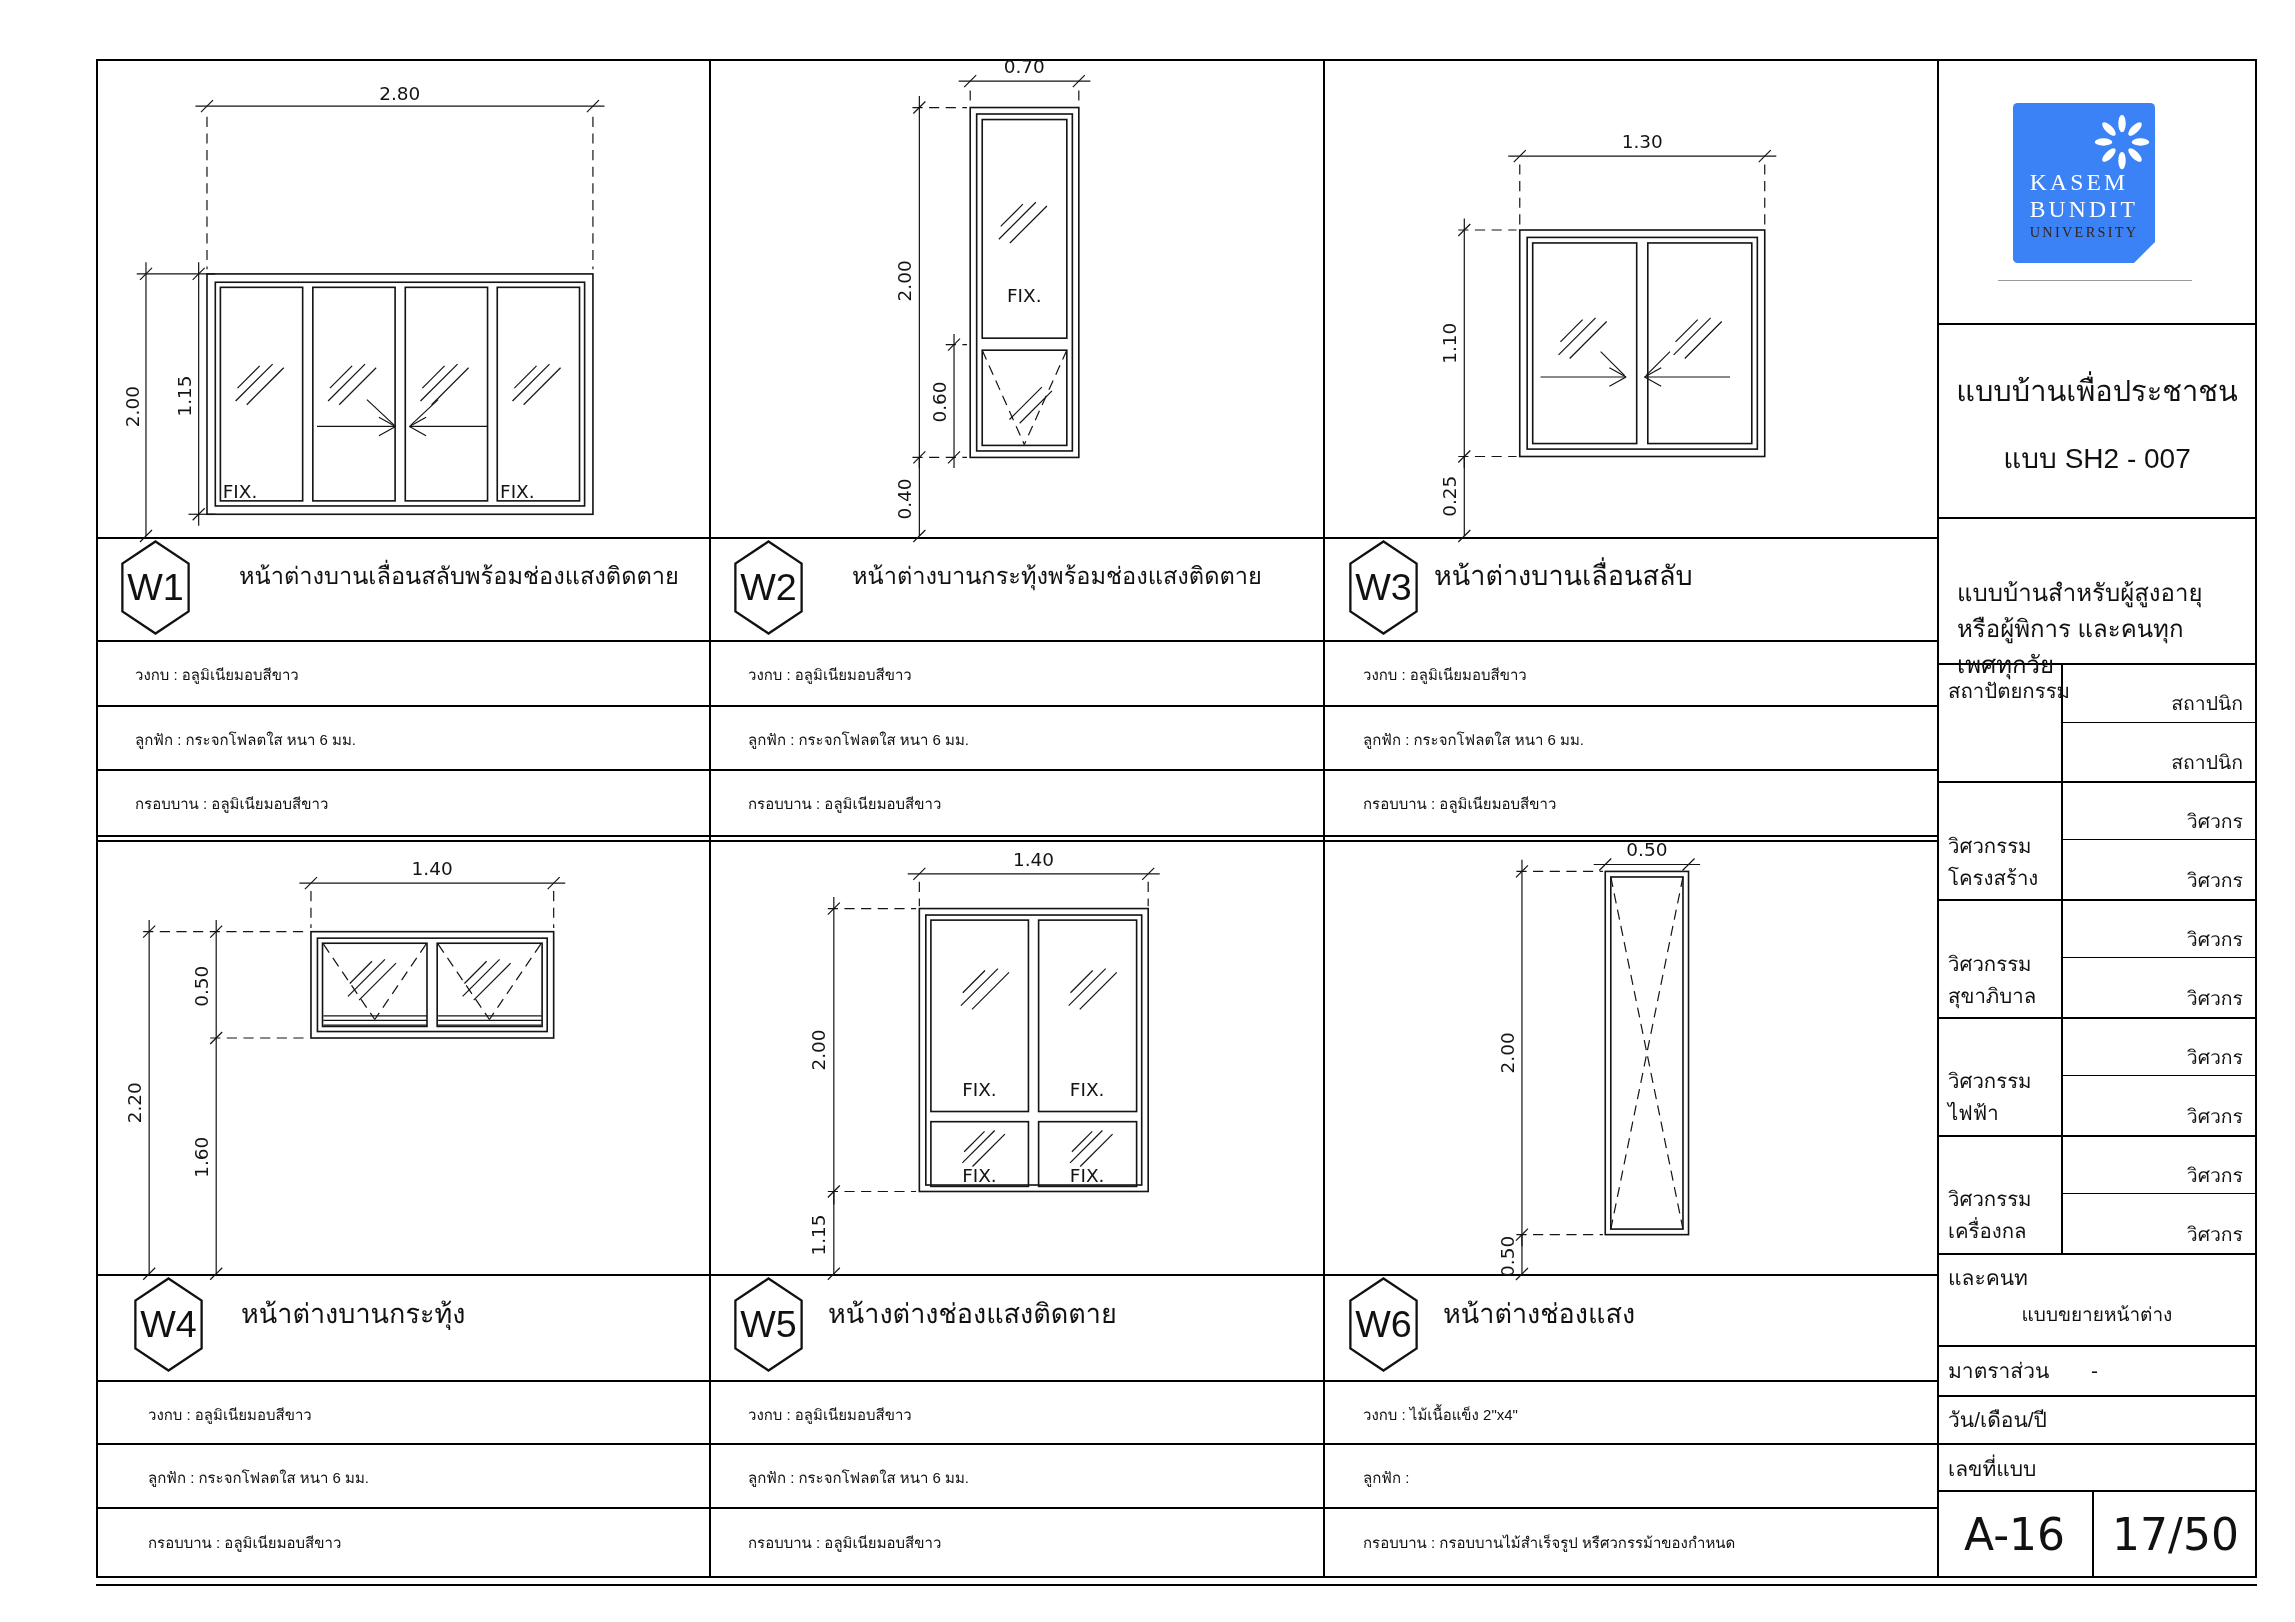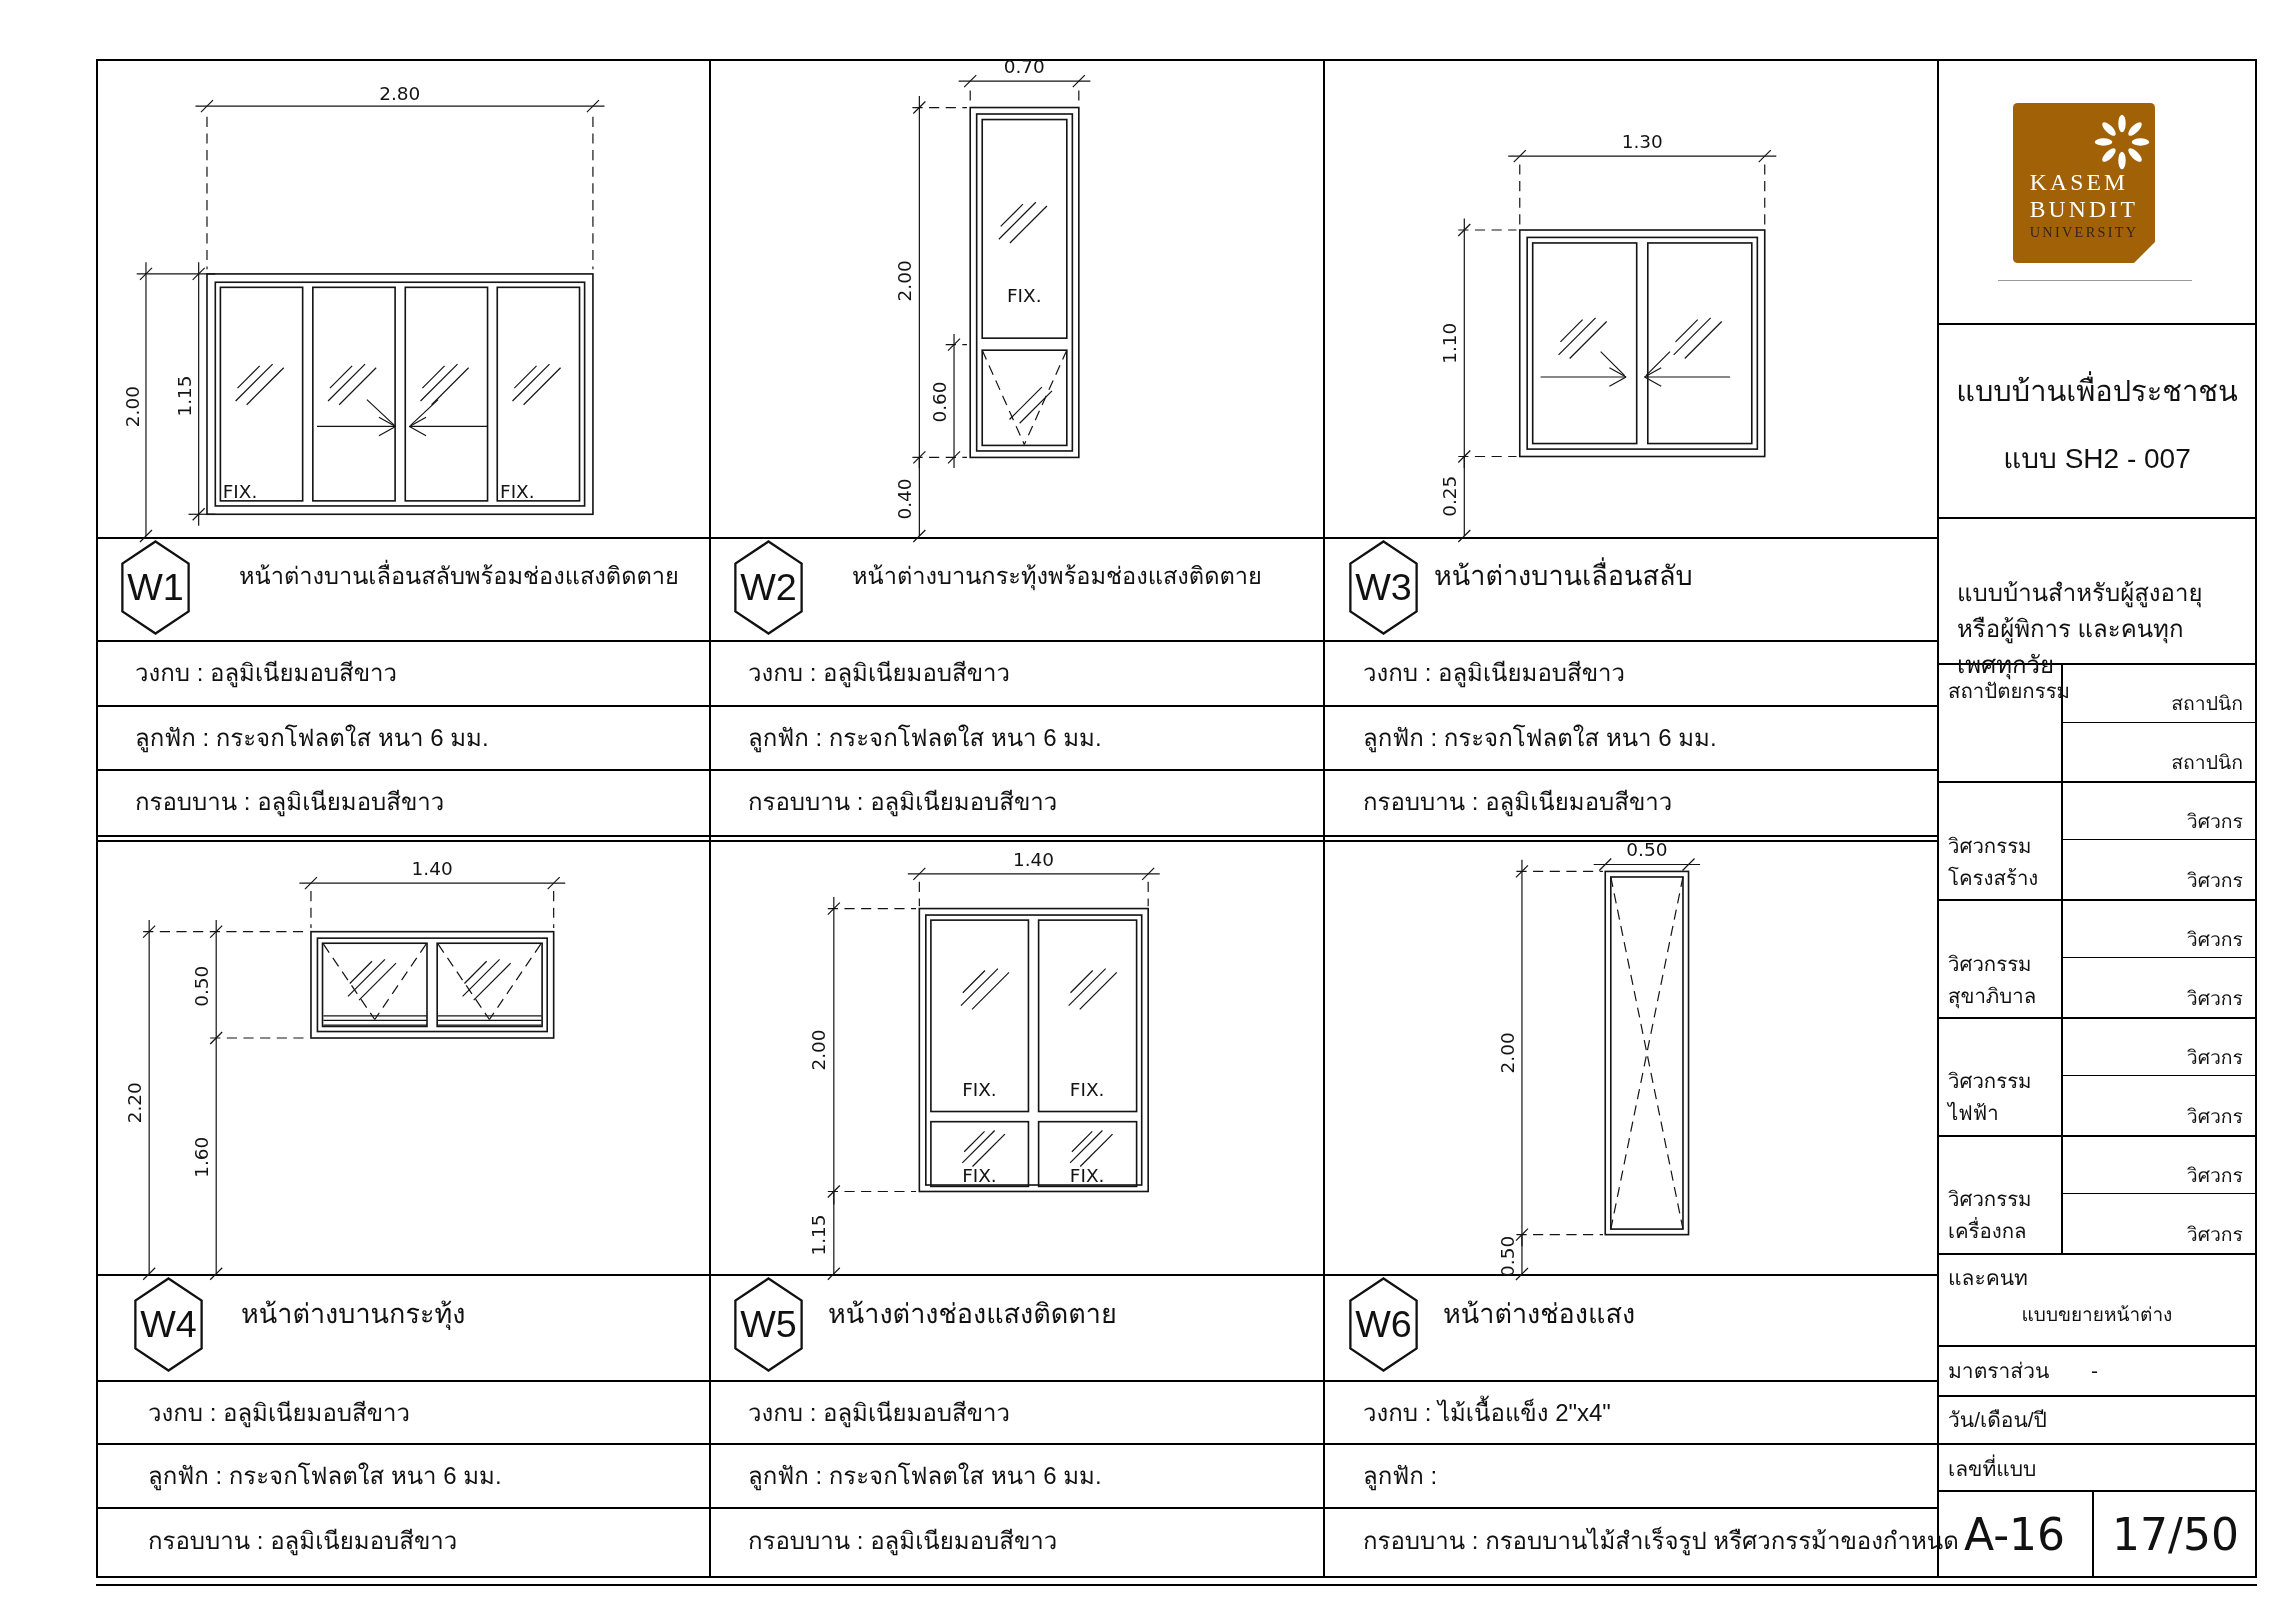--- a/index.html
+++ b/index.html
@@ -28,7 +28,7 @@
   .pre{white-space:pre-line;margin-top:36px;}
   .signer{position:absolute;left:2061px;width:182px;text-align:right;font-size:19.4px;}
   #logo{position:absolute;left:2013px;top:103px;width:142px;height:160px;
-        background:#a16207;border-radius:4.6px;}
+        background:#3b82f6;border-radius:4.6px;}
   #logo .fold{position:absolute;right:0;bottom:0;width:0;height:0;
         border-bottom:21px solid #ffffff;border-left:21px solid transparent;}
   #logo .ltxt{position:absolute;left:16.7px;color:#fff;

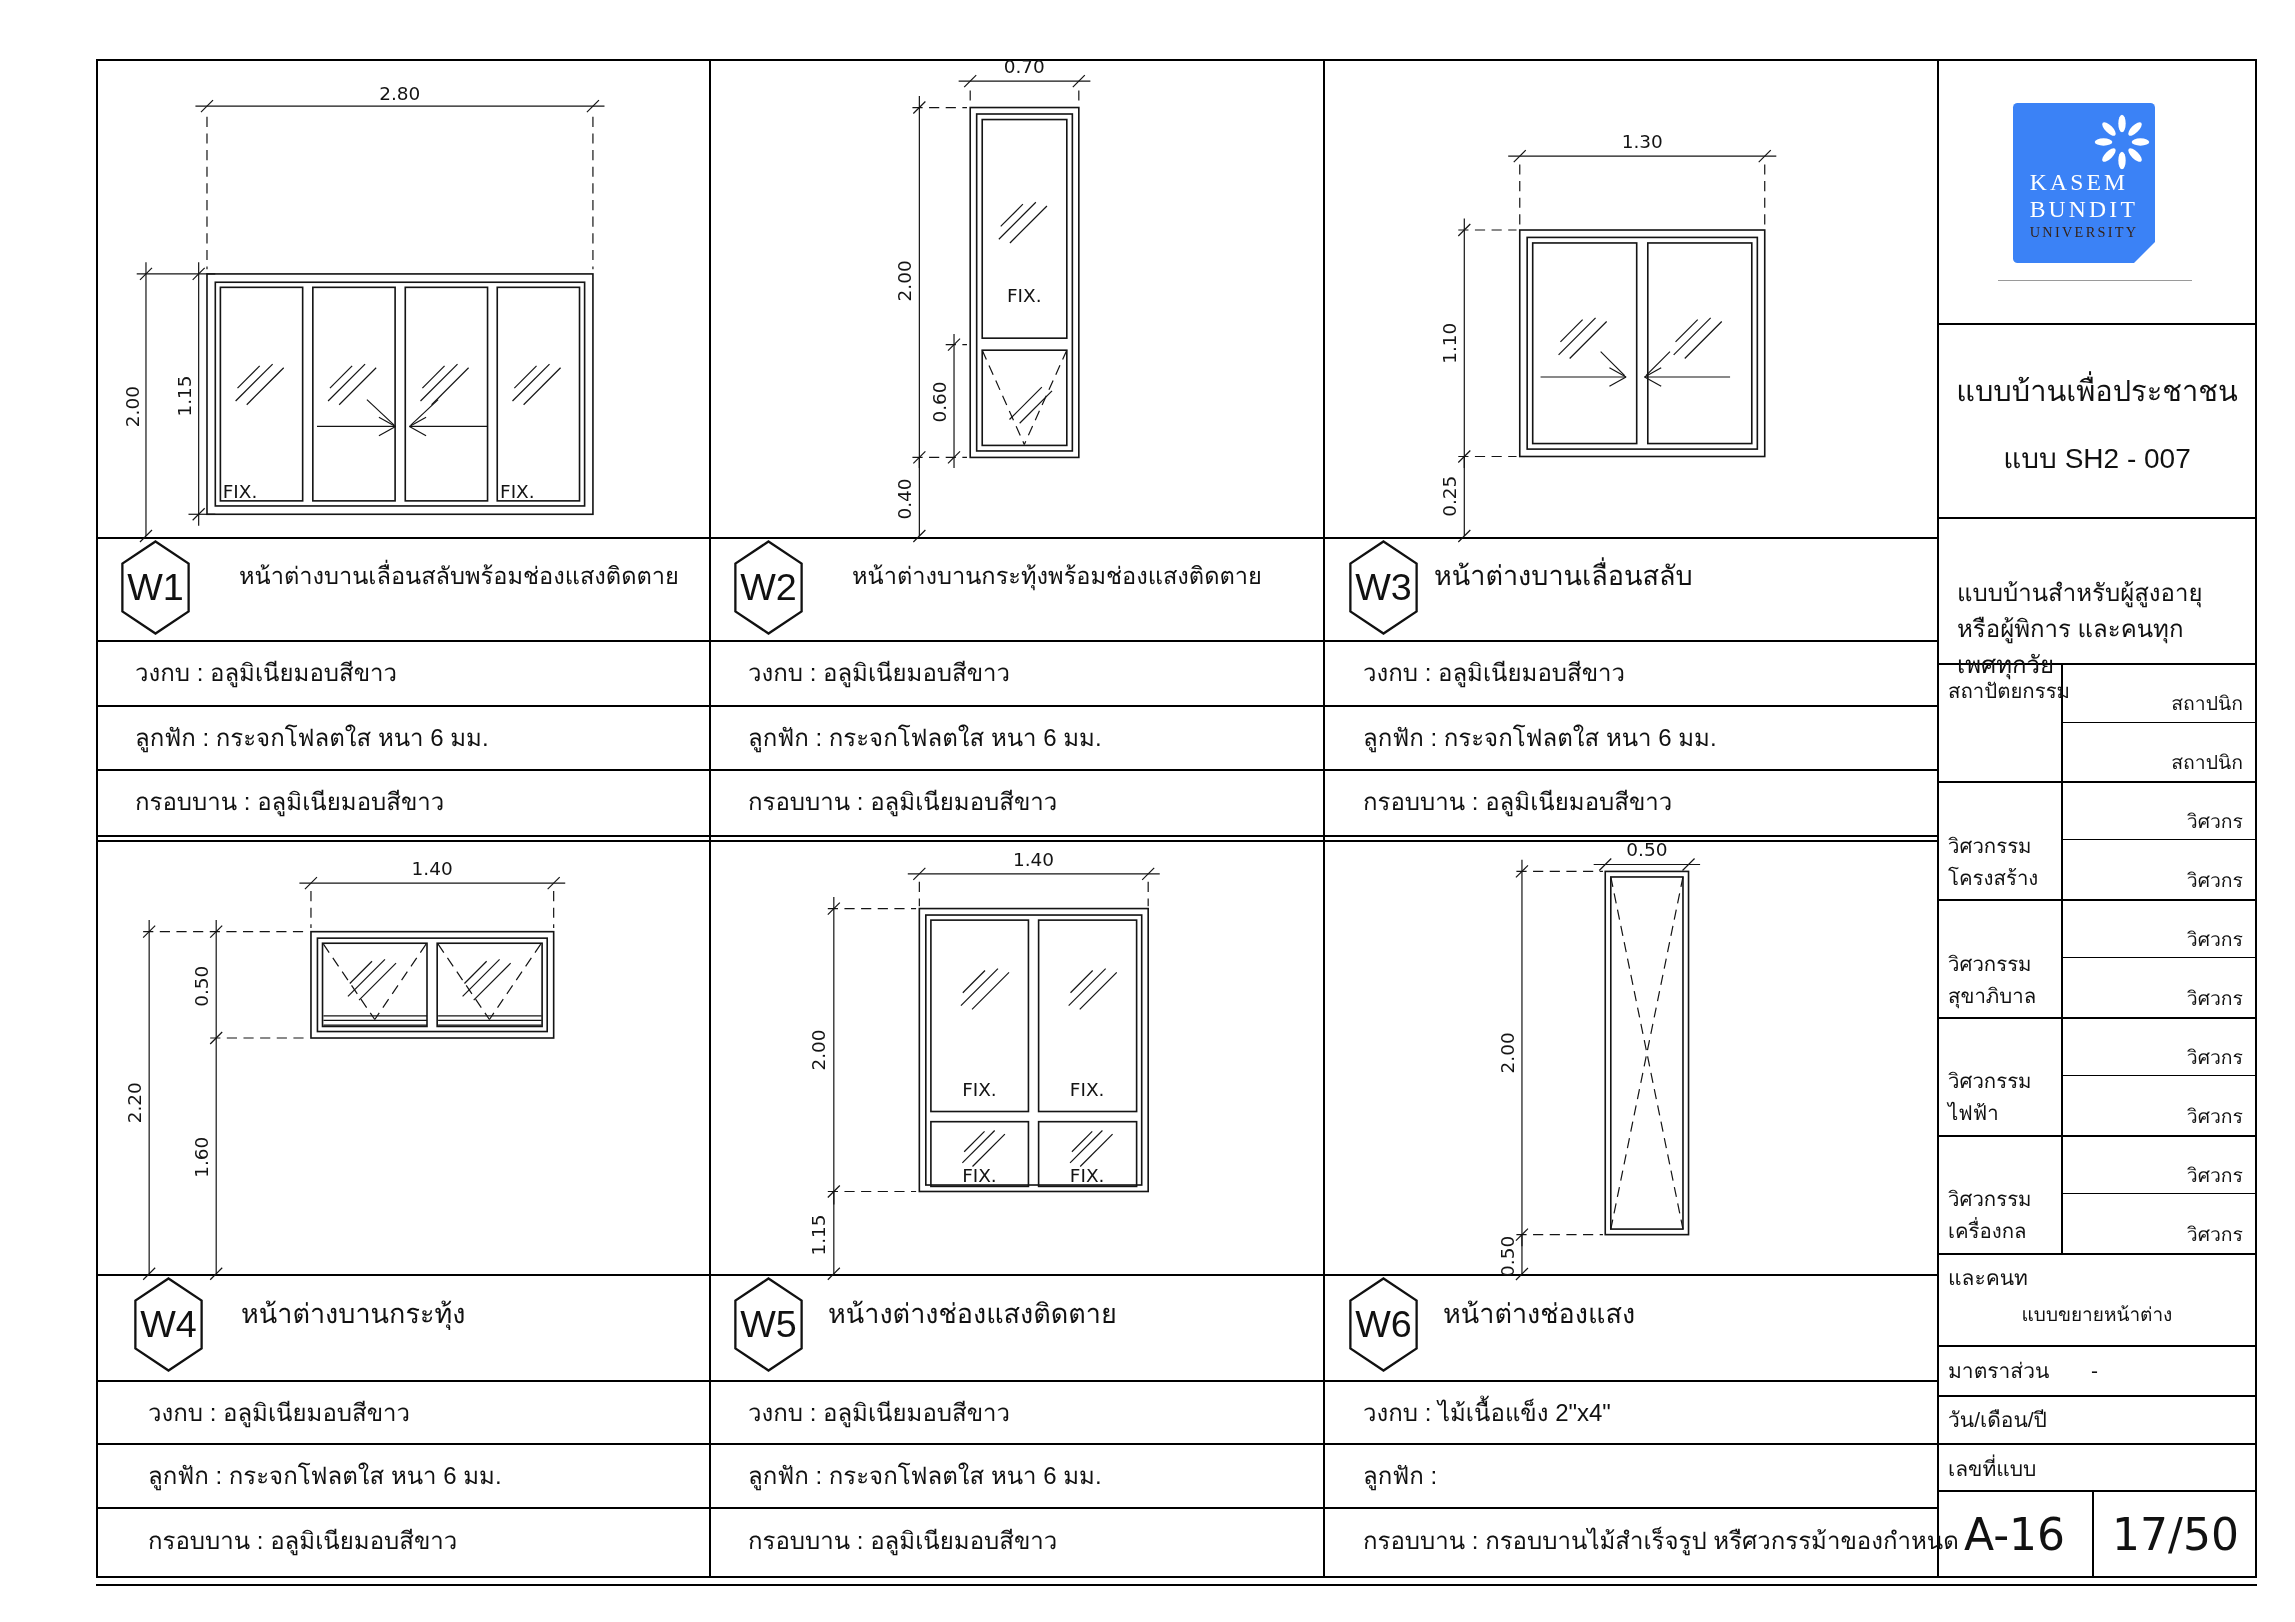--- a/index.html
+++ b/index.html
@@ -22,7 +22,7 @@
   .badge text{font-family:"Liberation Sans", sans-serif;font-size:82px;fill:#111;}
   .wtitle{position:absolute;font-size:27px;line-height:1.45;white-space:nowrap;}
   .wtitle.long{font-size:23.6px;margin-left:40px;}
-  .spec{position:absolute;font-size:24px;line-height:1.4;white-space:nowrap;}
+  .spec{position:absolute;font-size:15px;line-height:1.4;white-space:nowrap;margin-top:8px;}
   .tb{position:absolute;font-size:21px;line-height:1.45;}
   .tb.center{text-align:center;}
   .pre{white-space:pre-line;margin-top:36px;}

